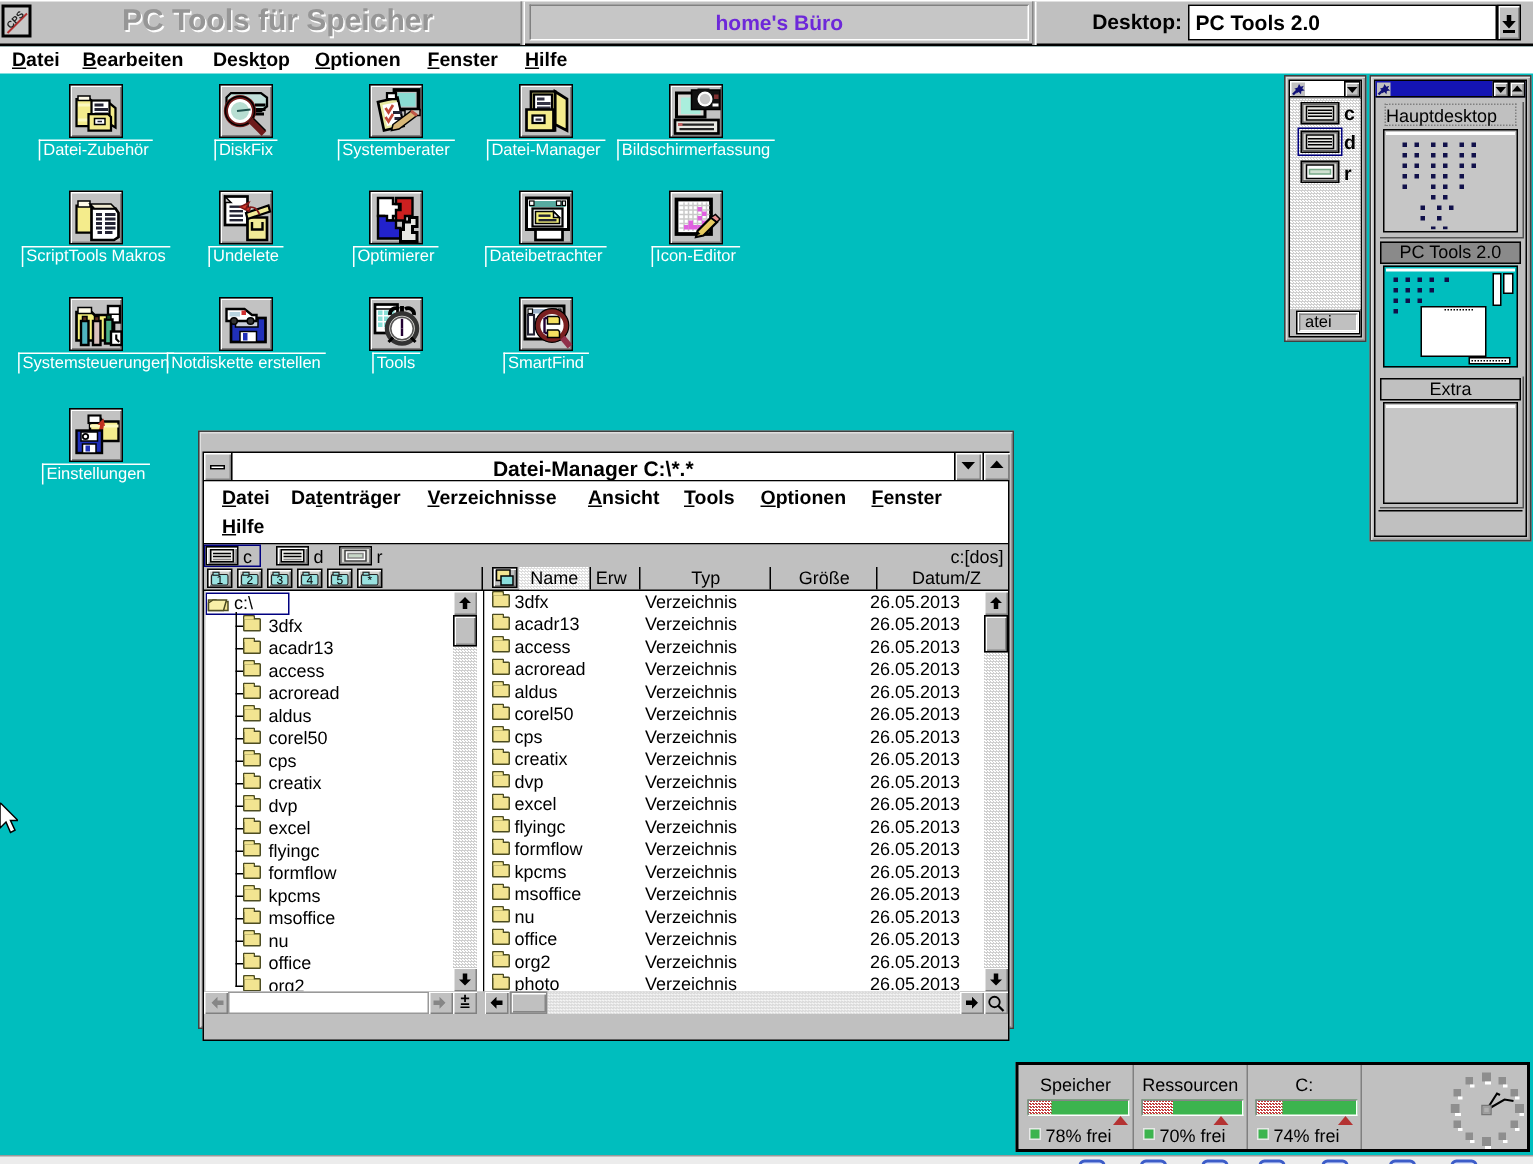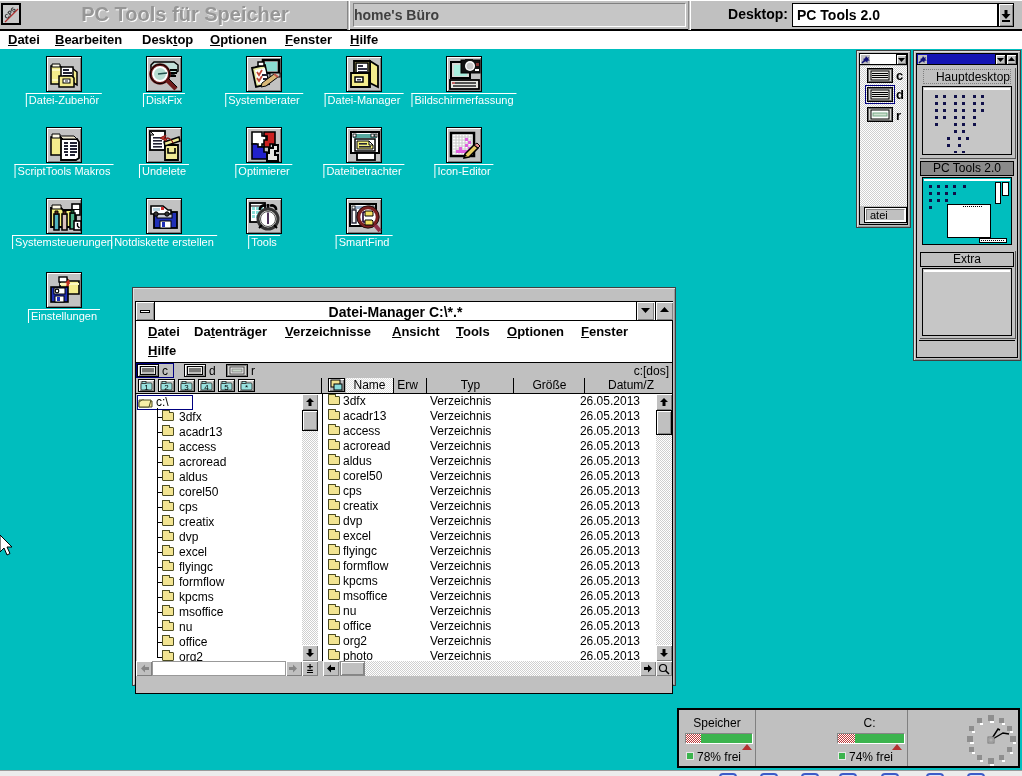--- a/index.html
+++ b/index.html
@@ -16,7 +16,7 @@
 #cps{left:1px;top:3px;width:20px;height:22px;background:#c8c8c8;border:2px solid #000}
 #ptitle{left:0;top:3px;width:370px;text-align:center;font-size:20px;font-weight:bold;color:#969696;text-shadow:1px 1px 0 #fdfdfd}
 #tdiv{left:347px;top:1px;width:3px;height:29px;background:#c0c0c0;border-left:1px solid #868686;border-right:1px solid #fff}
-#homebox{left:353px;top:3px;width:333px;height:24px;background:#c6c6c6;border:1px solid;border-color:#808080 #fff #fff #808080;text-align:left;font-size:14px;font-weight:bold;line-height:22px;color:#404040}
+#homebox{left:353px;top:3px;width:333px;height:24px;background:#c6c6c6;border:1px solid;border-color:#808080 #fff #fff #808080;text-align:center;font-size:14px;font-weight:bold;line-height:22px;color:#6d28d9}
 #tdiv2{left:688px;top:1px;width:3px;height:29px;background:#c0c0c0;border-left:1px solid #868686;border-right:1px solid #fff}
 #desklab{left:690px;top:6px;width:98px;text-align:right;font-size:14px;font-weight:bold;color:#000}
 #deskdd{left:792px;top:3px;width:206px;height:24px;background:#fff;border:1px solid #000;font-size:14px;font-weight:bold;line-height:22px;padding-left:4px}

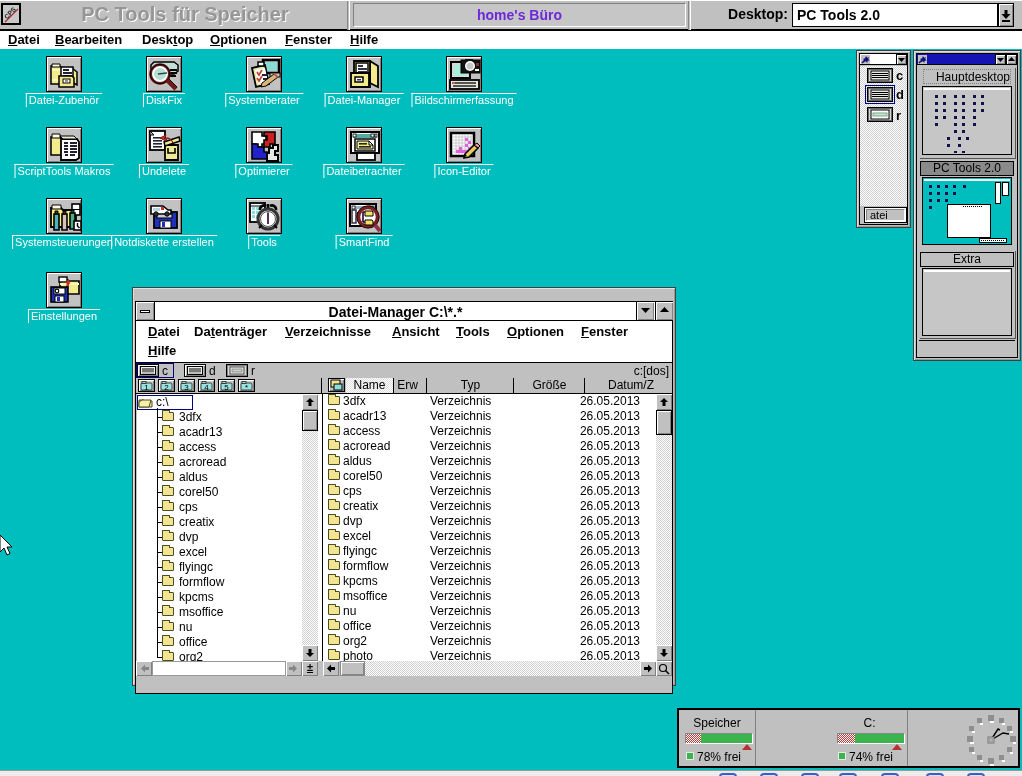--- a/index.html
+++ b/index.html
@@ -848,7 +848,7 @@
         </svg>
       </div>
  <div class="abs" style="left:2px;top:13px;width:96px;height:91px;background:#c0c0c0;box-shadow:1px 1px 0 #555"></div>
- <div class="abs" style="left:6px;top:15px;width:88px;height:15px;border:1px dotted #808080;text-align:right;font-size:12px;line-height:14px">Hauptdesktop</div>
+ <div class="abs" style="left:6px;top:15px;width:88px;height:15px;border:1px dotted #808080;text-align:left;font-size:12px;line-height:14px">Hauptdesktop</div>
  <div class="abs" style="left:5px;top:32px;width:90px;height:69px;background:#c6c6c6;border:1px solid #000">
    <div style="position:absolute;left:1px;top:1px;width:86px;height:2px;background:#fff"></div>
    <svg style="position:absolute;left:0;top:4px" width="88" height="62">

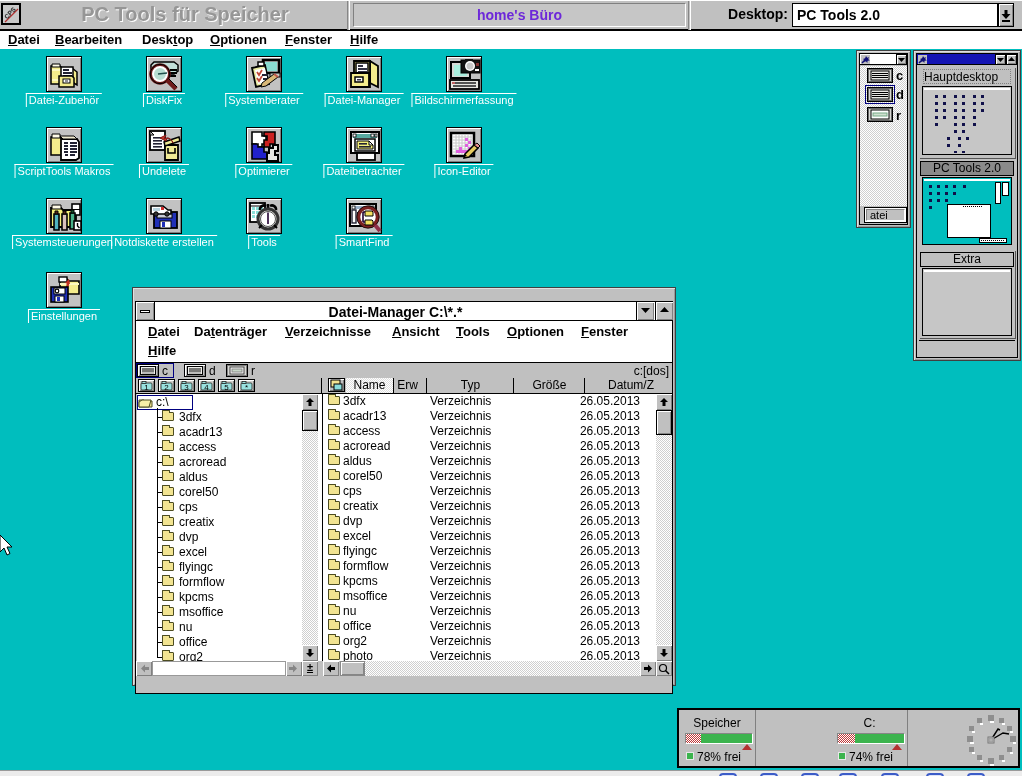--- a/index.html
+++ b/index.html
@@ -937,6 +937,14 @@
   <div class="gsq" style="left:7px;top:42px"></div>
   <div class="bfrei" style="left:18px">78% frei</div>
  </div>
+ <div class="bsec" style="left:77px;width:76px">
+  <div class="blab">Ressourcen</div>
+  <div class="bbar" style="left:5px;top:23px;width:68px"></div>
+  <div class="rdither" style="position:absolute;left:6px;top:24px;width:20px;height:9px"></div>
+  <div class="btri" style="left:53px;top:34px"></div>
+  <div class="gsq" style="left:6px;top:42px"></div>
+  <div class="bfrei" style="left:17px">70% frei</div>
+ </div>
  <div class="bsec" style="left:153px;width:76px">
   <div class="blab">C:</div>
   <div class="bbar" style="left:5px;top:23px;width:68px"></div>

